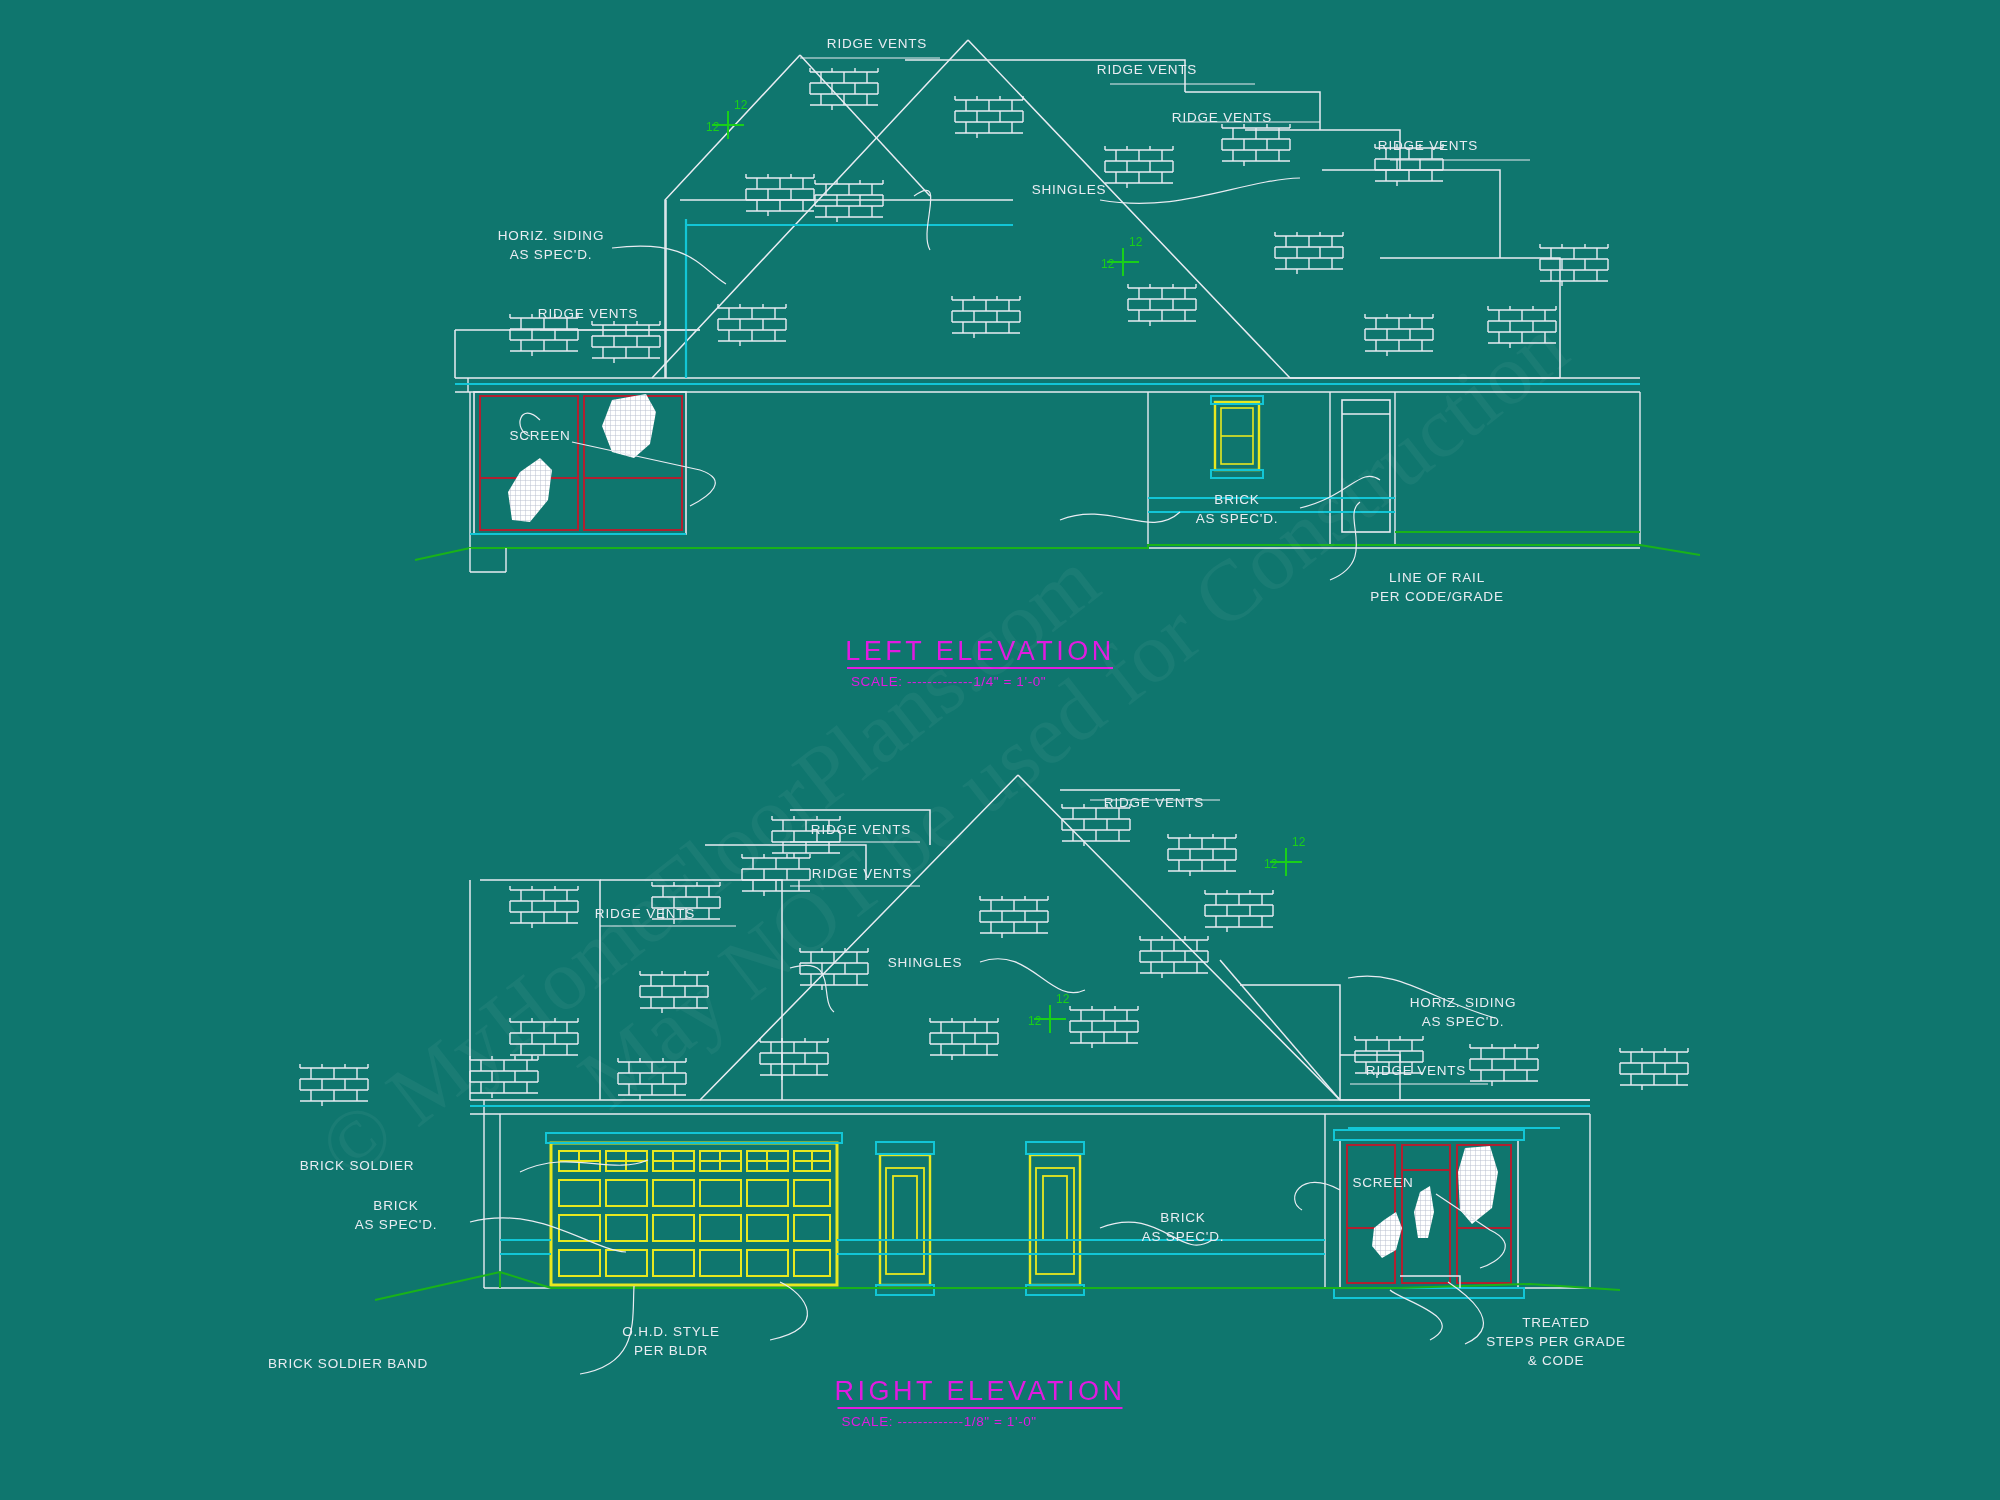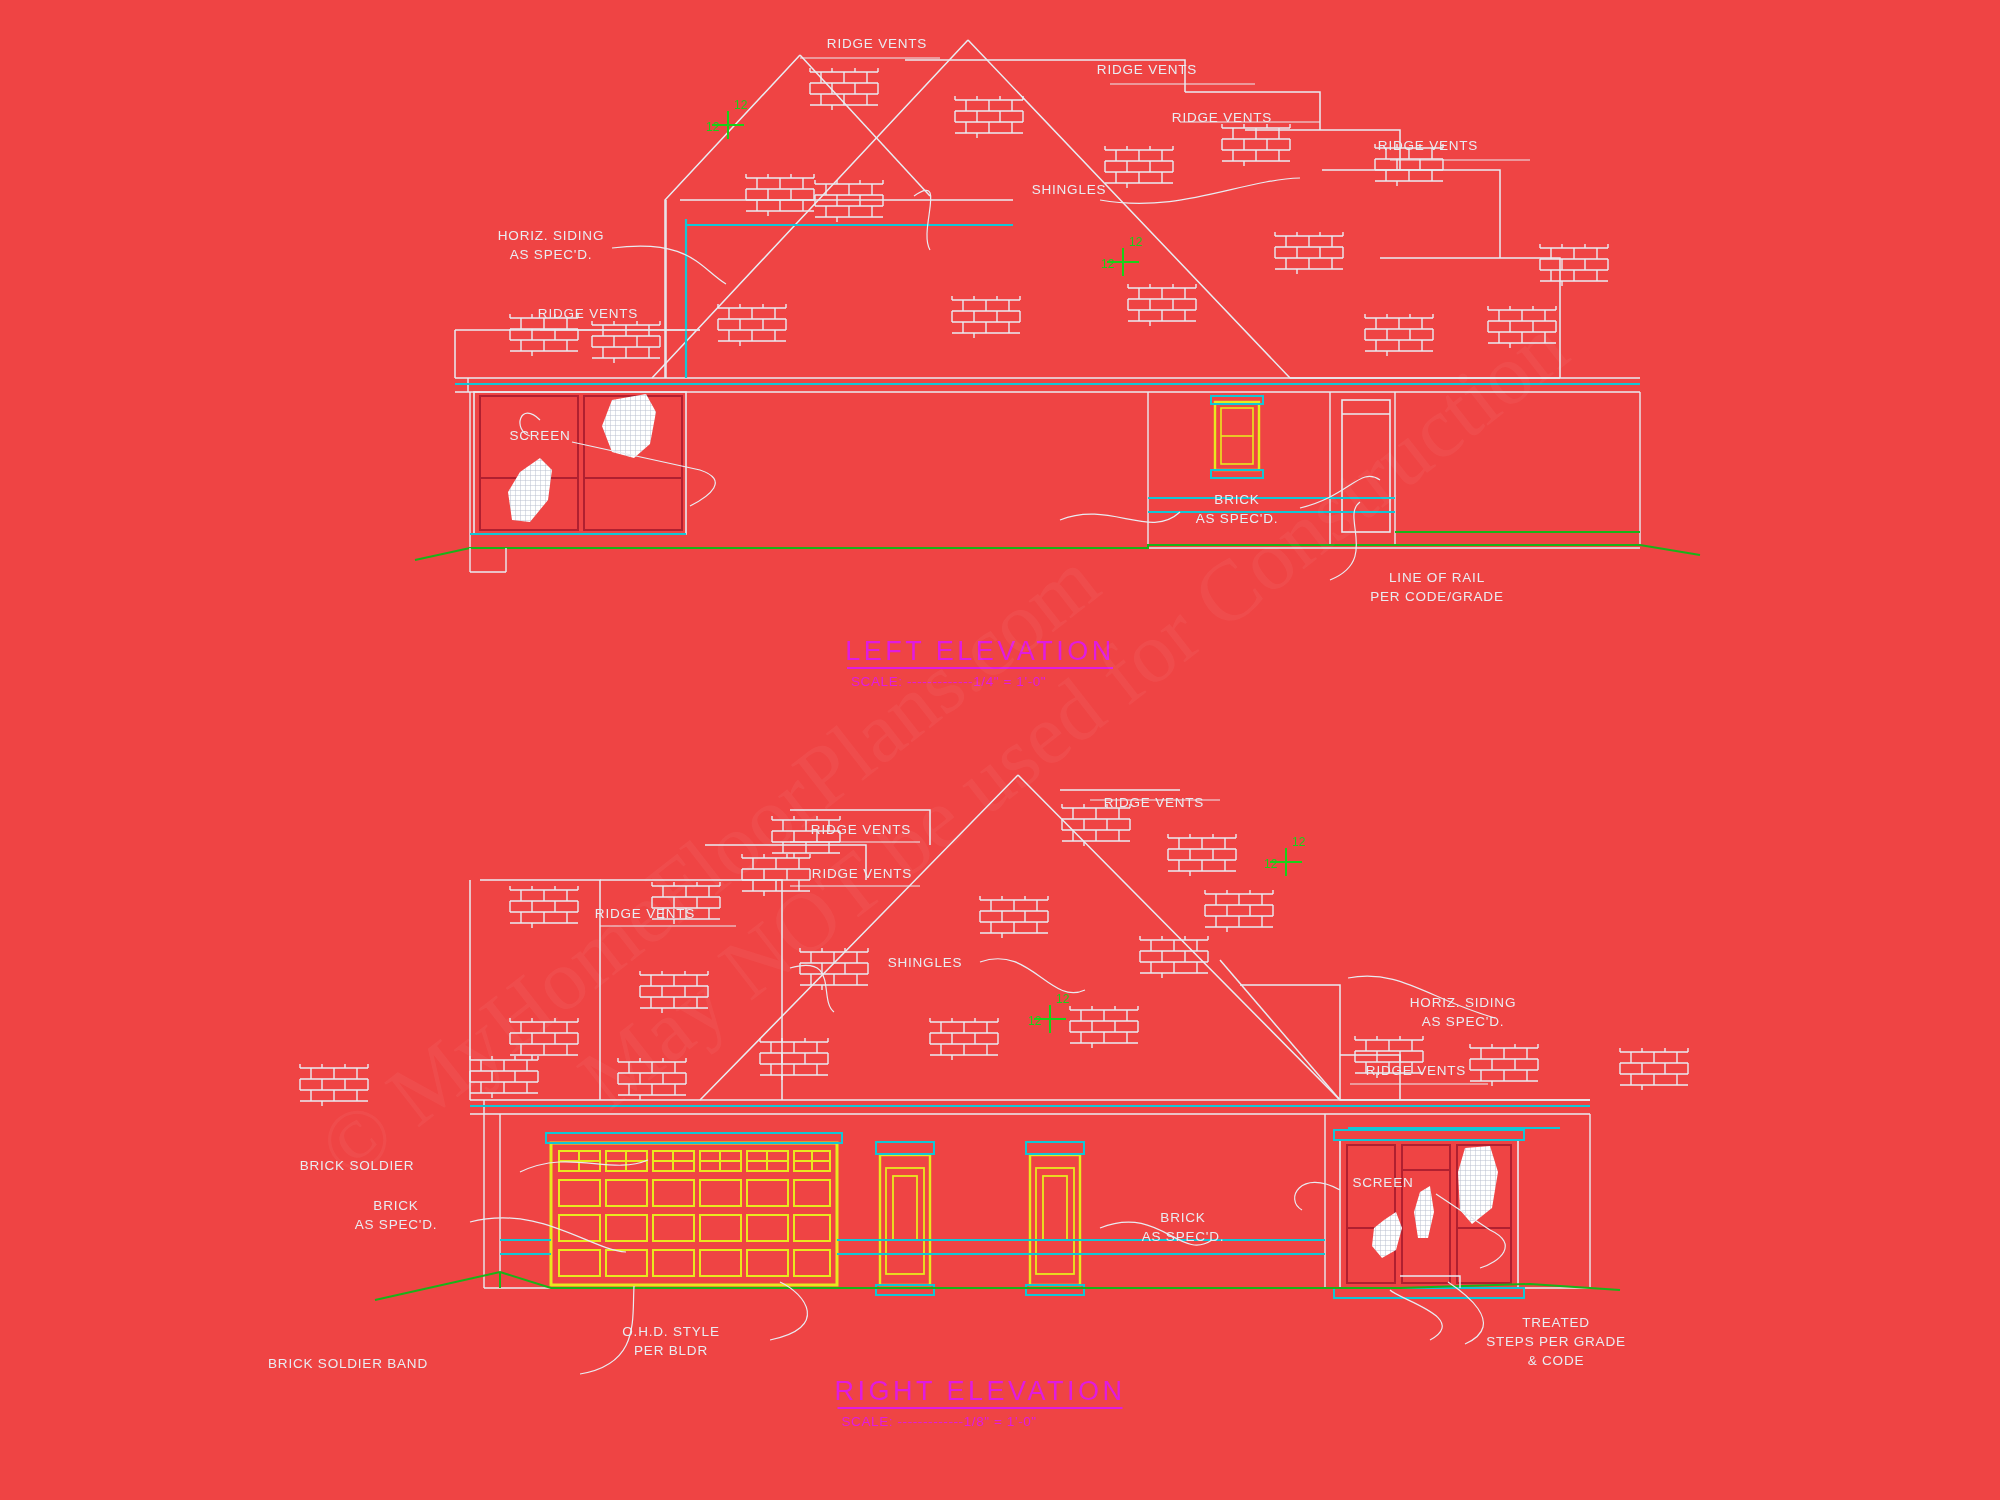--- a/index.html
+++ b/index.html
@@ -4,7 +4,7 @@
 <style>
   html,body{margin:0;padding:0;background:#2a2a3e;}
   body{width:2000px;height:1500px;overflow:hidden;font-family:"Liberation Sans",sans-serif;}
-  #stage{position:relative;width:2000px;height:1500px;background:#ef4444;}
+  #stage{position:relative;width:2000px;height:1500px;background:#0f766e;}
   svg.layer{position:absolute;left:0;top:0;width:2000px;height:1500px;}
   .wm{position:absolute;pointer-events:none;color:#ffffff;opacity:.045;
       font-family:"Liberation Serif",serif;white-space:nowrap;font-weight:400;}

